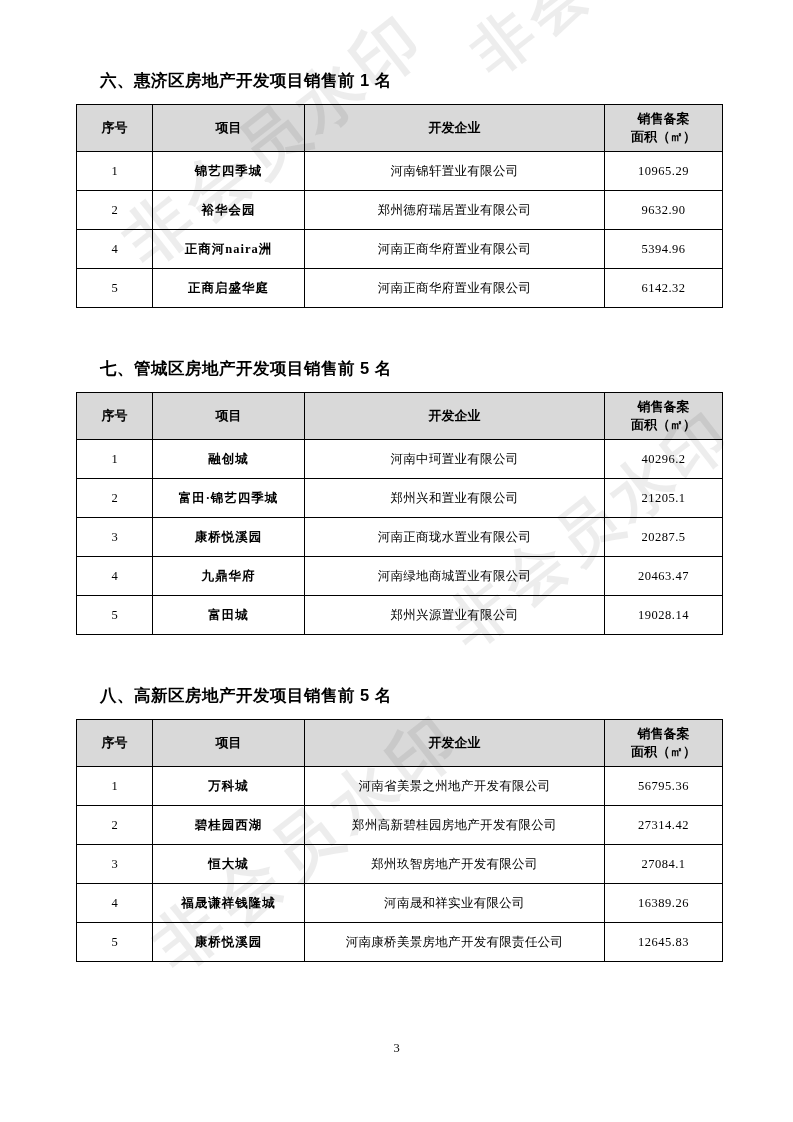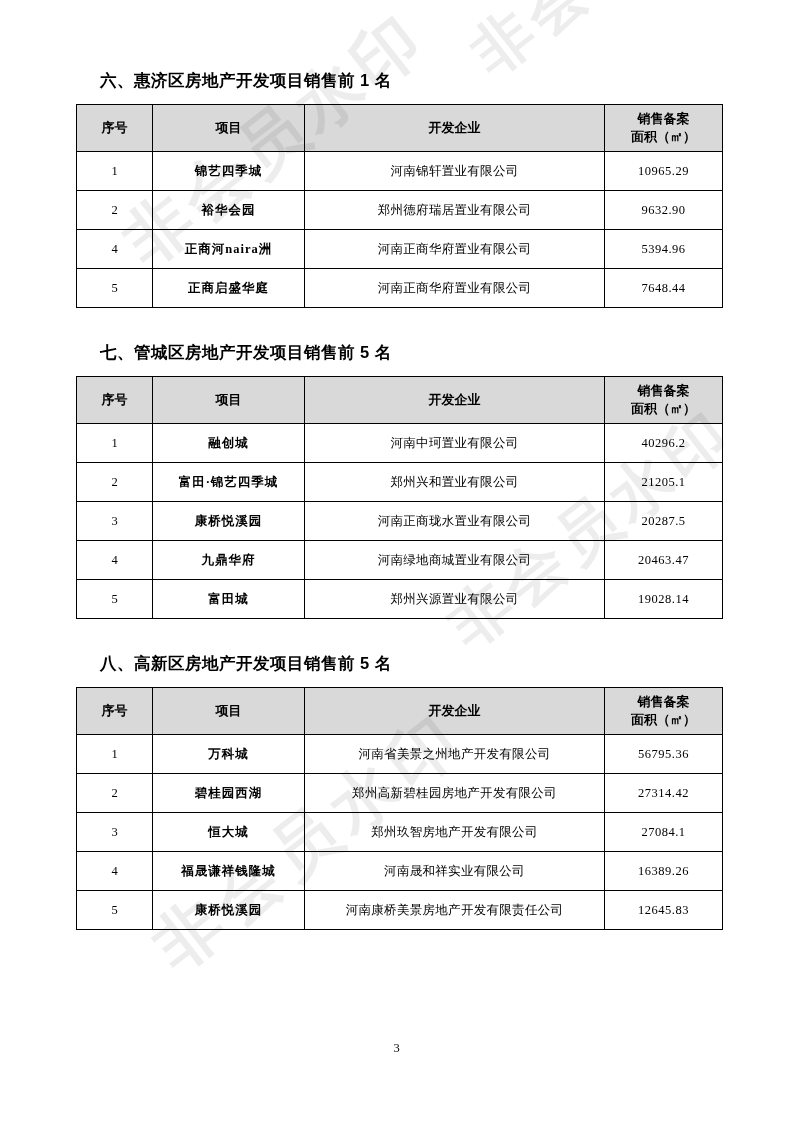--- a/index.html
+++ b/index.html
@@ -196,7 +196,7 @@
           <td class="c-no">5</td>
           <td class="c-proj">正商启盛华庭</td>
           <td class="c-firm">河南正商华府置业有限公司</td>
-          <td class="c-area">7648.44</td>
+          <td class="c-area">6142.32</td>
         </tr>
       </tbody>
     </table>

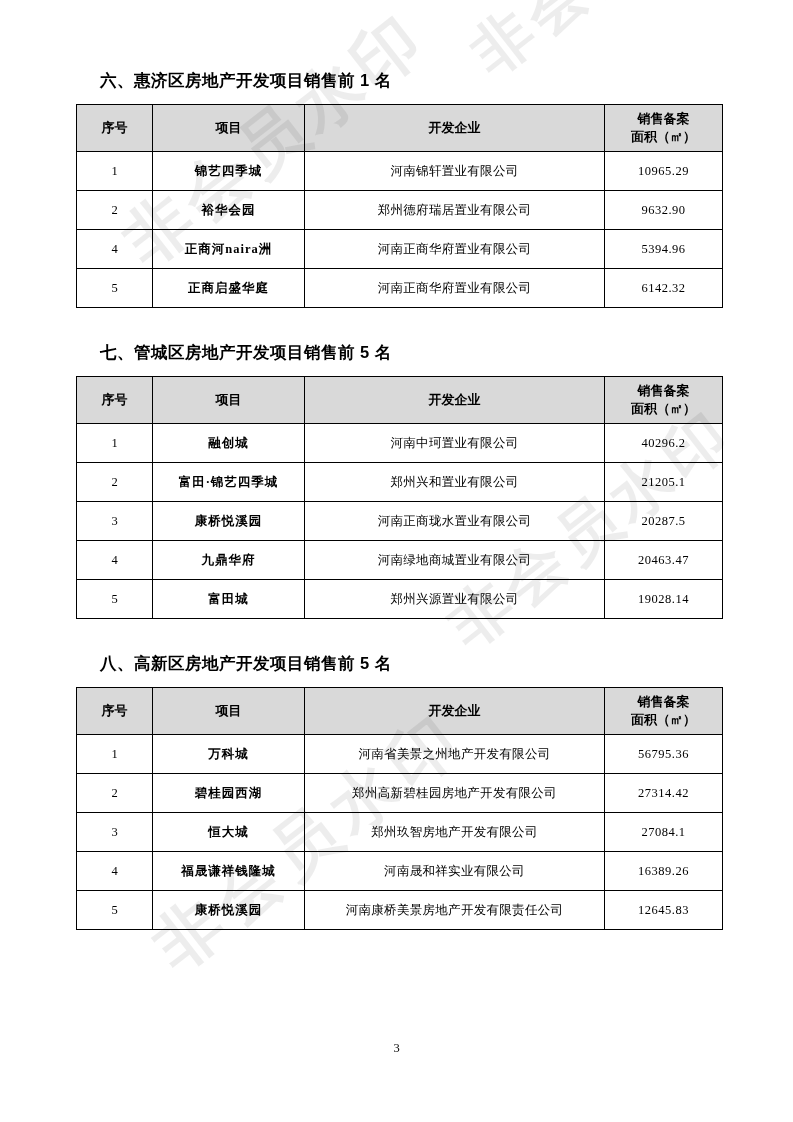--- a/index.html
+++ b/index.html
@@ -69,7 +69,7 @@
     z-index: 1;
   }
   .section + .section {
-    margin-top: 34px;
+    margin-top: 50px;
   }
   .section-title {
     font-family: "Liberation Sans", sans-serif;

